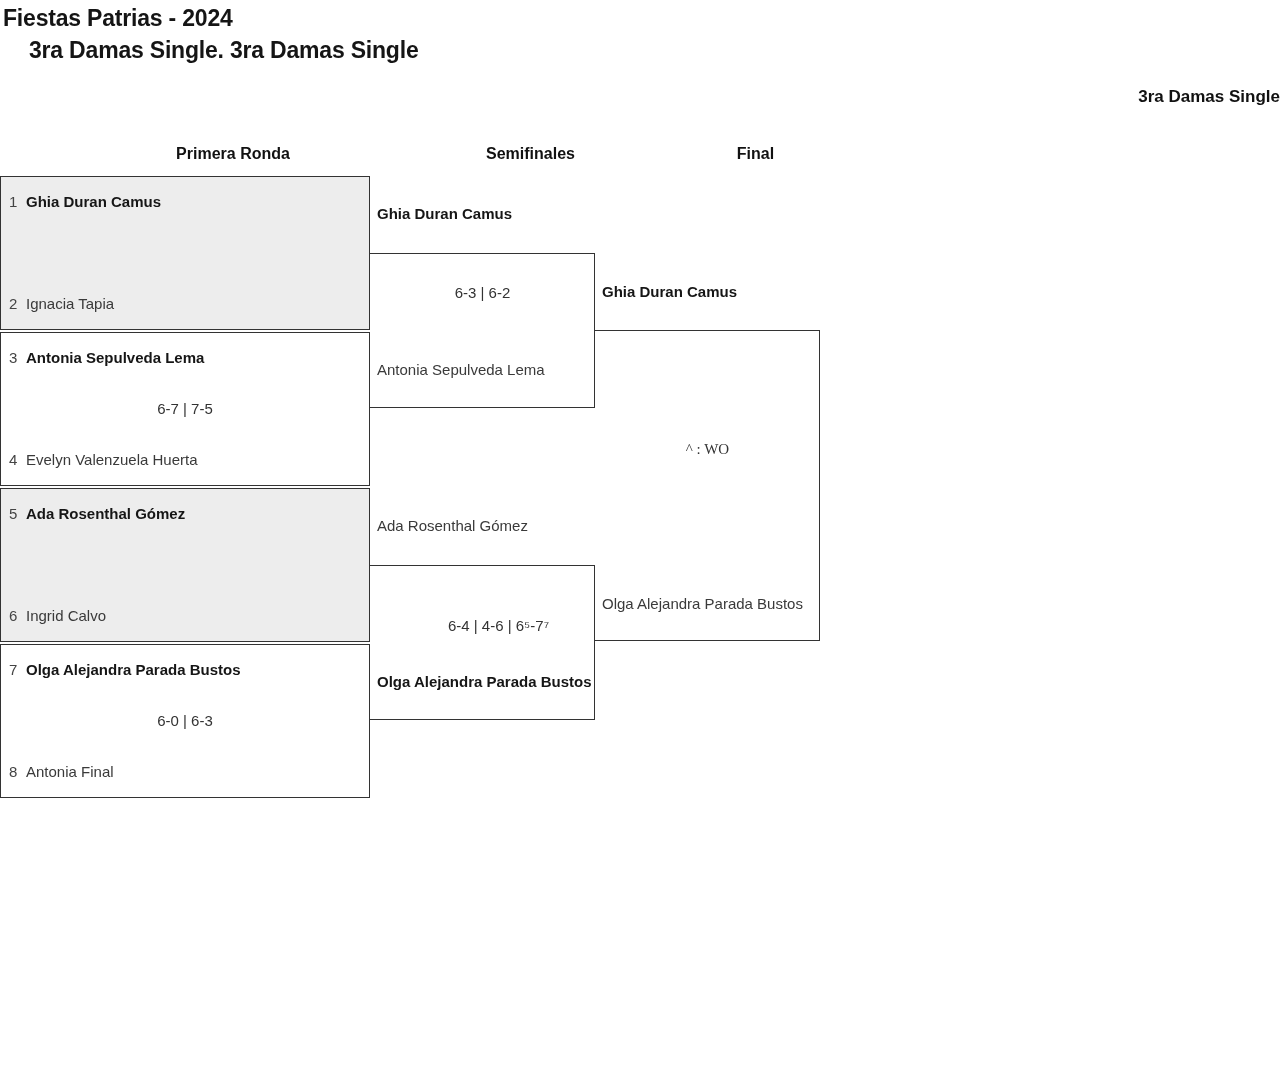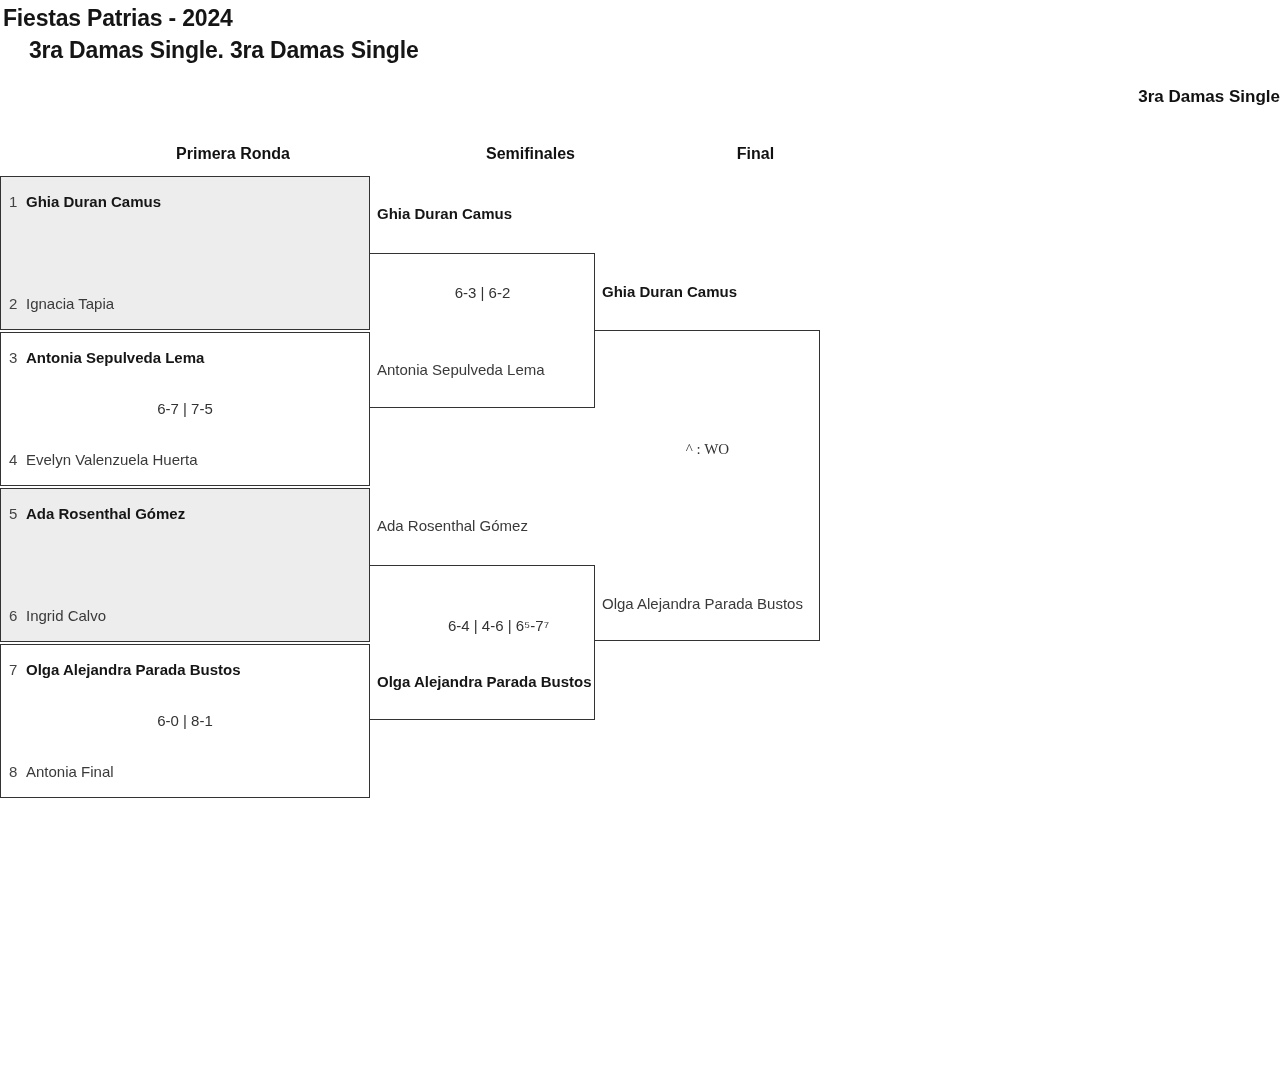--- a/index.html
+++ b/index.html
@@ -107,7 +107,7 @@
       <span class="seed">7</span>
       <span class="pname winner">Olga Alejandra Parada Bustos</span>
     </div>
-    <div class="mscore">6-0 | 8-1</div>
+    <div class="mscore">6-0 | 6-3</div>
     <div class="prow">
       <span class="seed">8</span>
       <span class="pname">Antonia Final</span>

